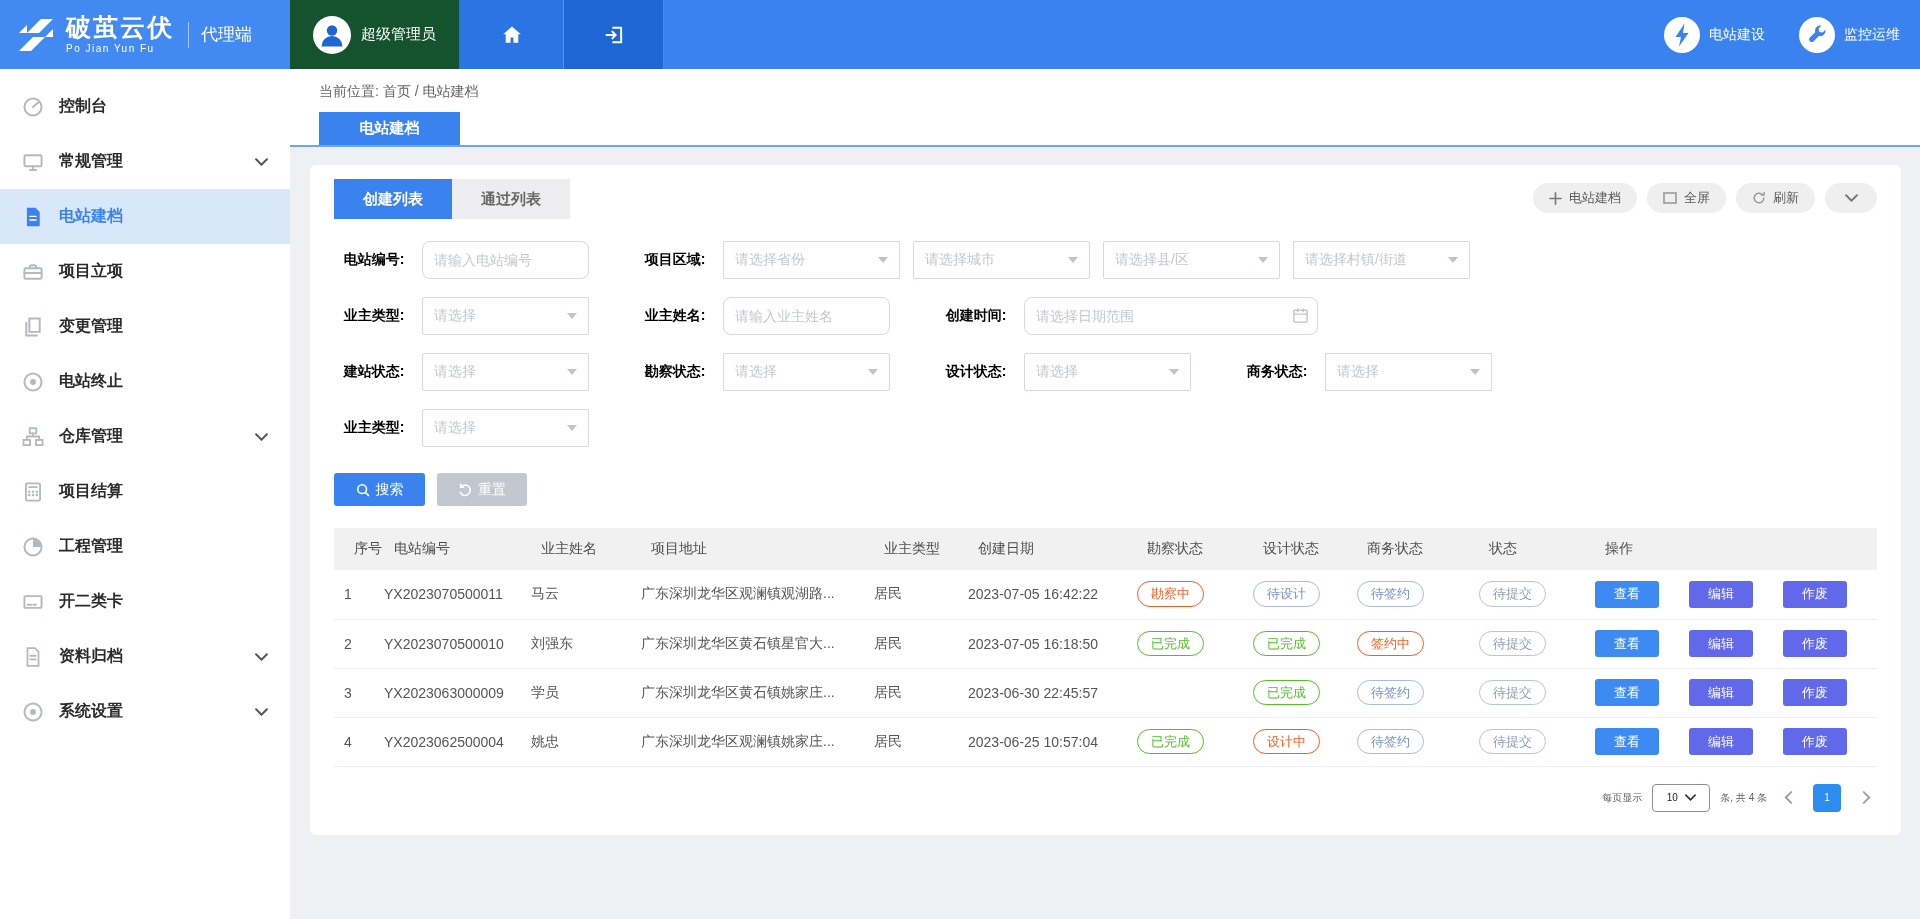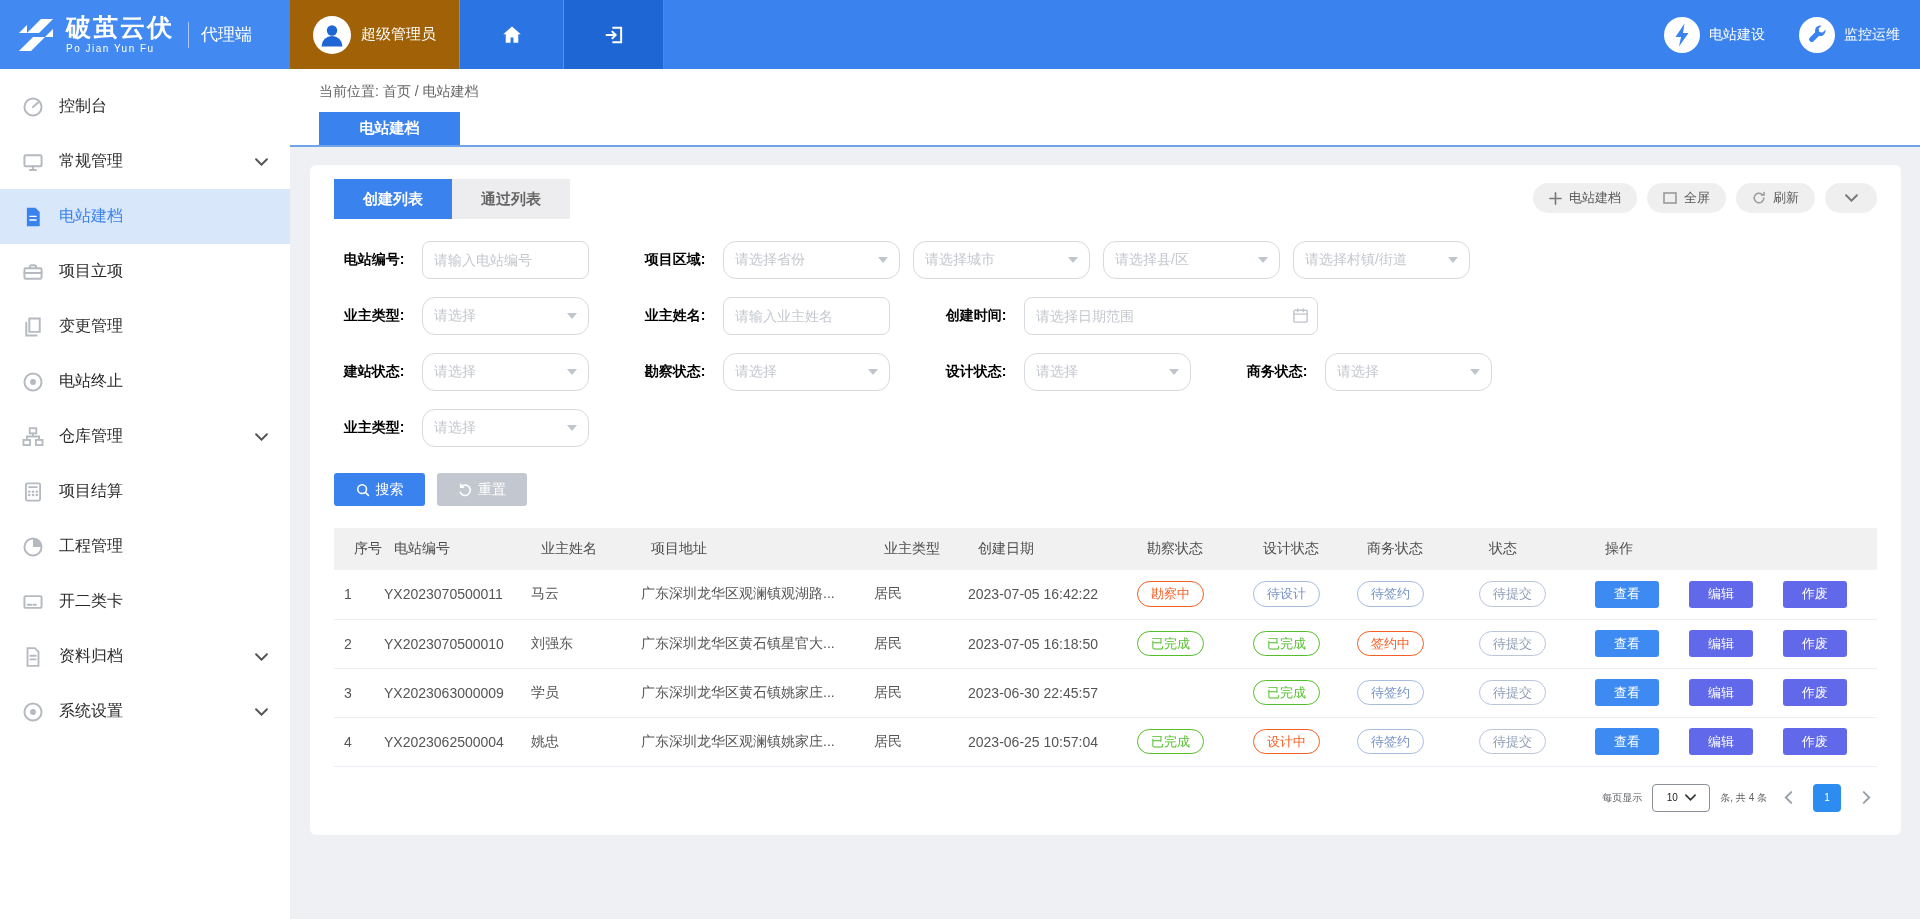--- a/index.html
+++ b/index.html
@@ -15,7 +15,7 @@
   .logo-tag{margin-left:14px;padding-left:12px;border-left:1px solid rgba(255,255,255,.55);
     font-size:17px;height:26px;display:flex;align-items:center;}
   .topnav{display:flex;align-items:stretch;}
-  .topnav-cell{background:#a16207;display:flex;align-items:center;justify-content:center;
+  .topnav-cell{background:#14532d;display:flex;align-items:center;justify-content:center;
     border-right:1px solid rgba(255,255,255,.22);}
   .cell-user{width:170px;gap:10px;}
   .cell-home{width:104px;background:#2A74E4;}

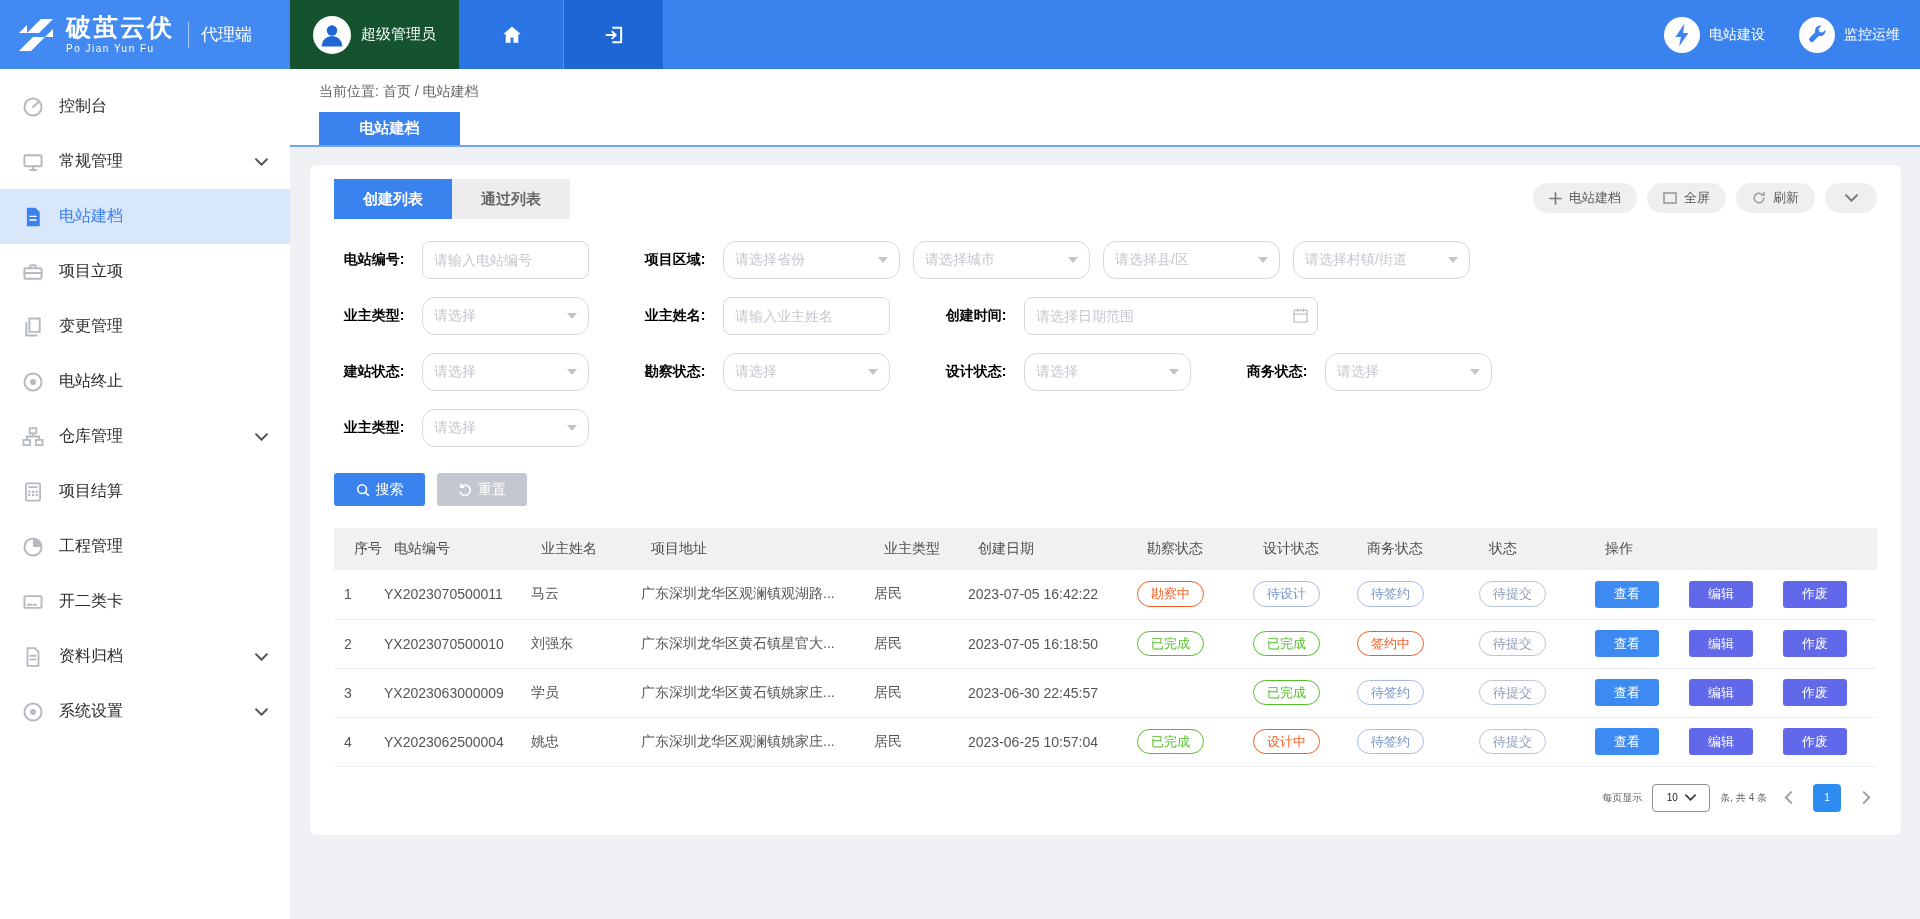--- a/index.html
+++ b/index.html
@@ -30,7 +30,7 @@
   .sidebar{width:290px;background:#fff;padding-top:10px;flex:0 0 290px;}
   .side-item{height:55px;display:flex;align-items:center;padding:0 22px;cursor:pointer;color:#2b2b2b;}
   .side-item .s-icon{width:22px;height:22px;color:#B5B9C0;flex:0 0 22px;}
-  .side-item .s-label{margin-left:15px;font-size:16px;font-weight:400;}
+  .side-item .s-label{margin-left:15px;font-size:16px;font-weight:700;}
   .side-item .s-chev{margin-left:auto;width:13px;height:8px;}
   .side-item.active{background:#D9E7FB;}
   .side-item.active .s-label{color:#3A82EE;}

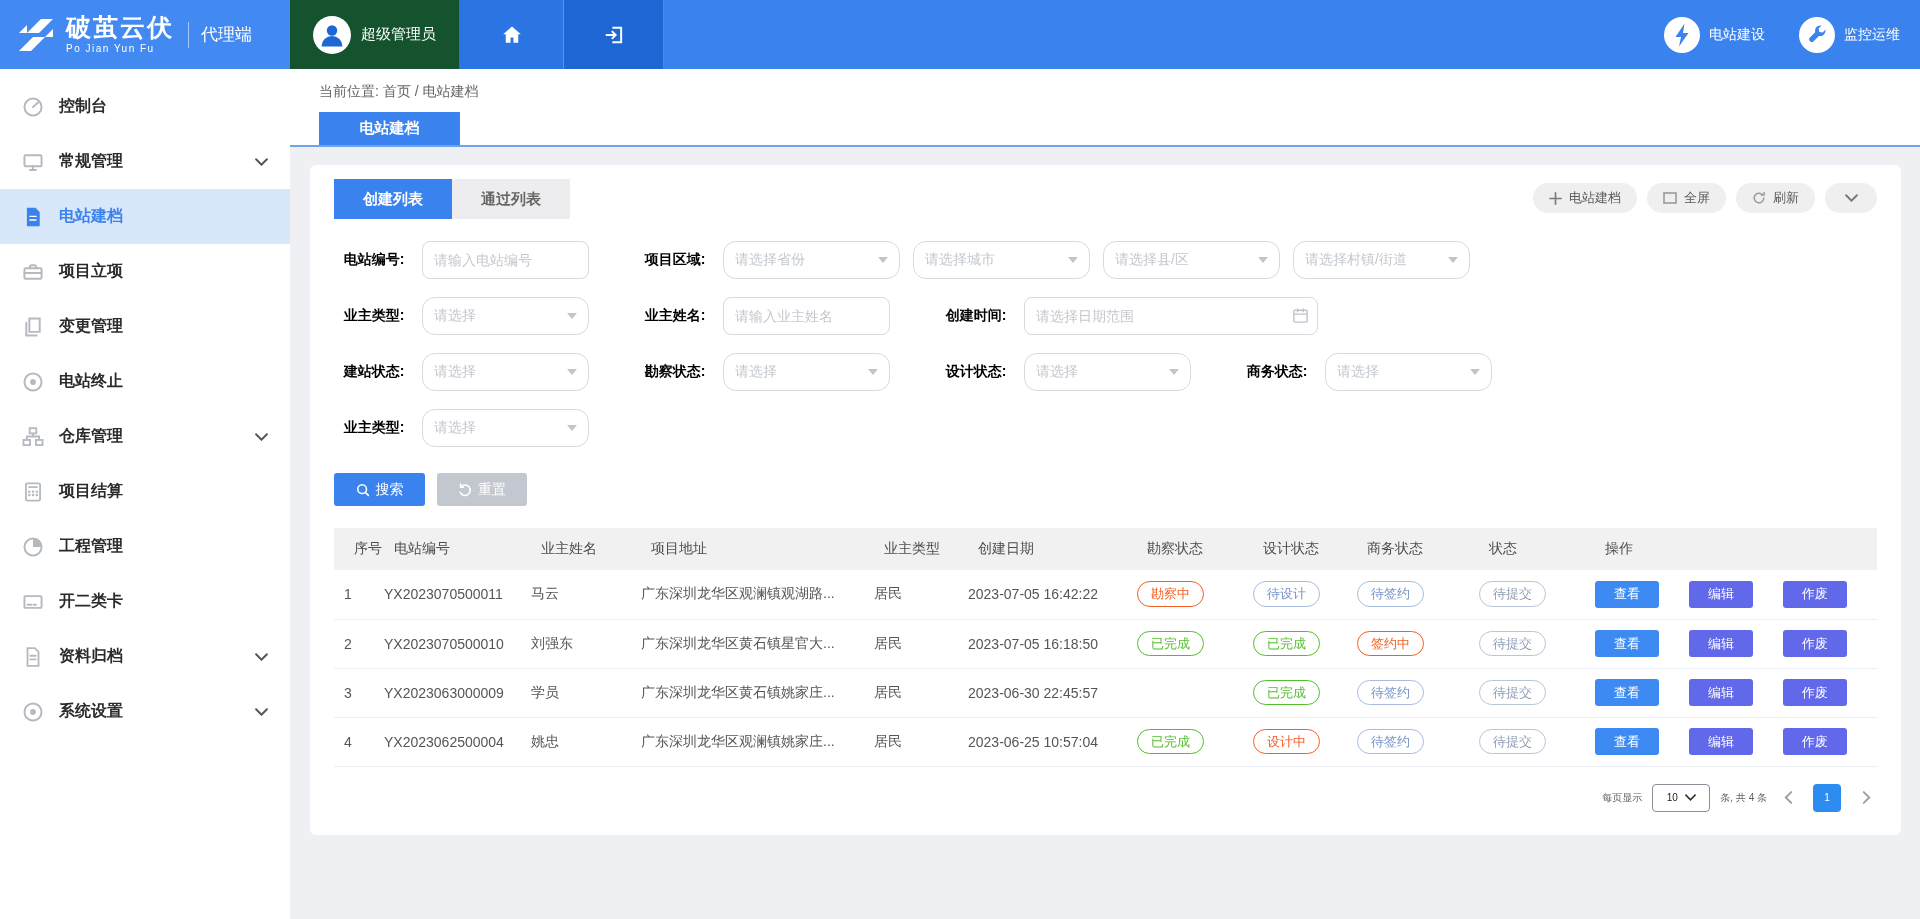--- a/index.html
+++ b/index.html
@@ -62,7 +62,7 @@
   .flabel.gap{margin-left:46px;}
   .fctrl{height:38px;border:1px solid #D6D9DE;border-radius:2px;background:#fff;
     display:flex;align-items:center;padding:0 11px;font-size:14px;color:#C4C8CE;}
-  .fselect{justify-content:space-between;cursor:pointer;border-radius:13px;}
+  .fselect{justify-content:space-between;cursor:pointer;}
   .caret{width:0;height:0;border-left:5px solid transparent;border-right:5px solid transparent;
     border-top:6px solid #C0C4CC;margin-left:8px;}
   .finput{border:1px solid #D6D9DE;border-radius:8px;height:38px;padding:0 11px;font-size:14px;

